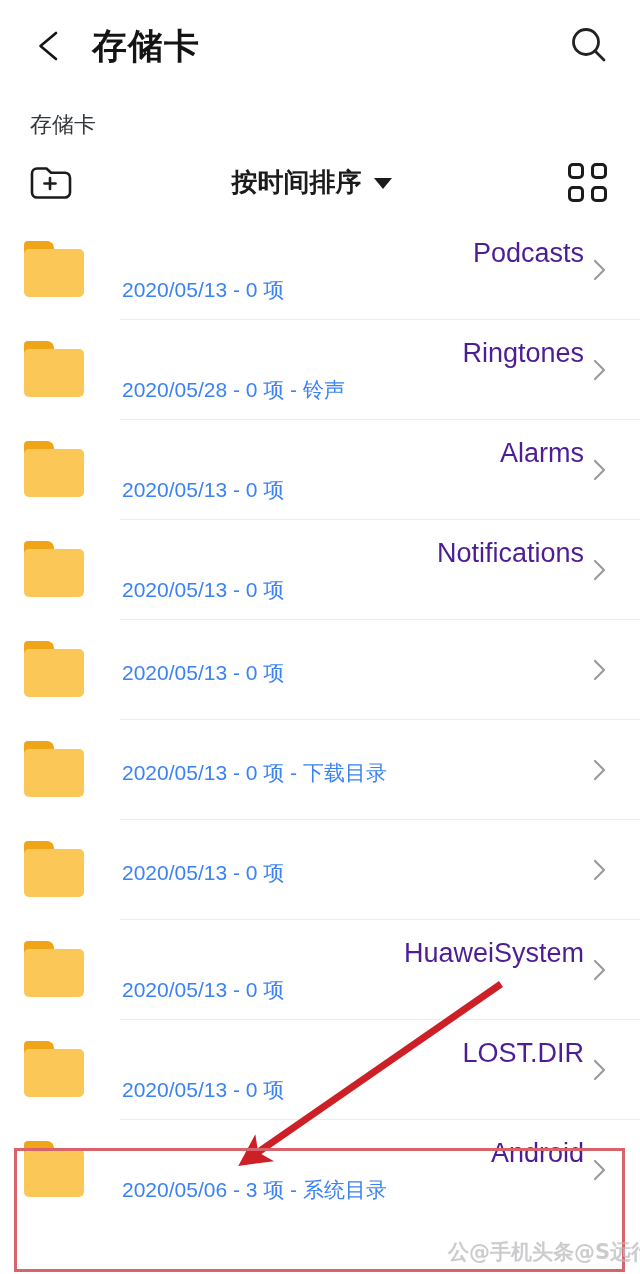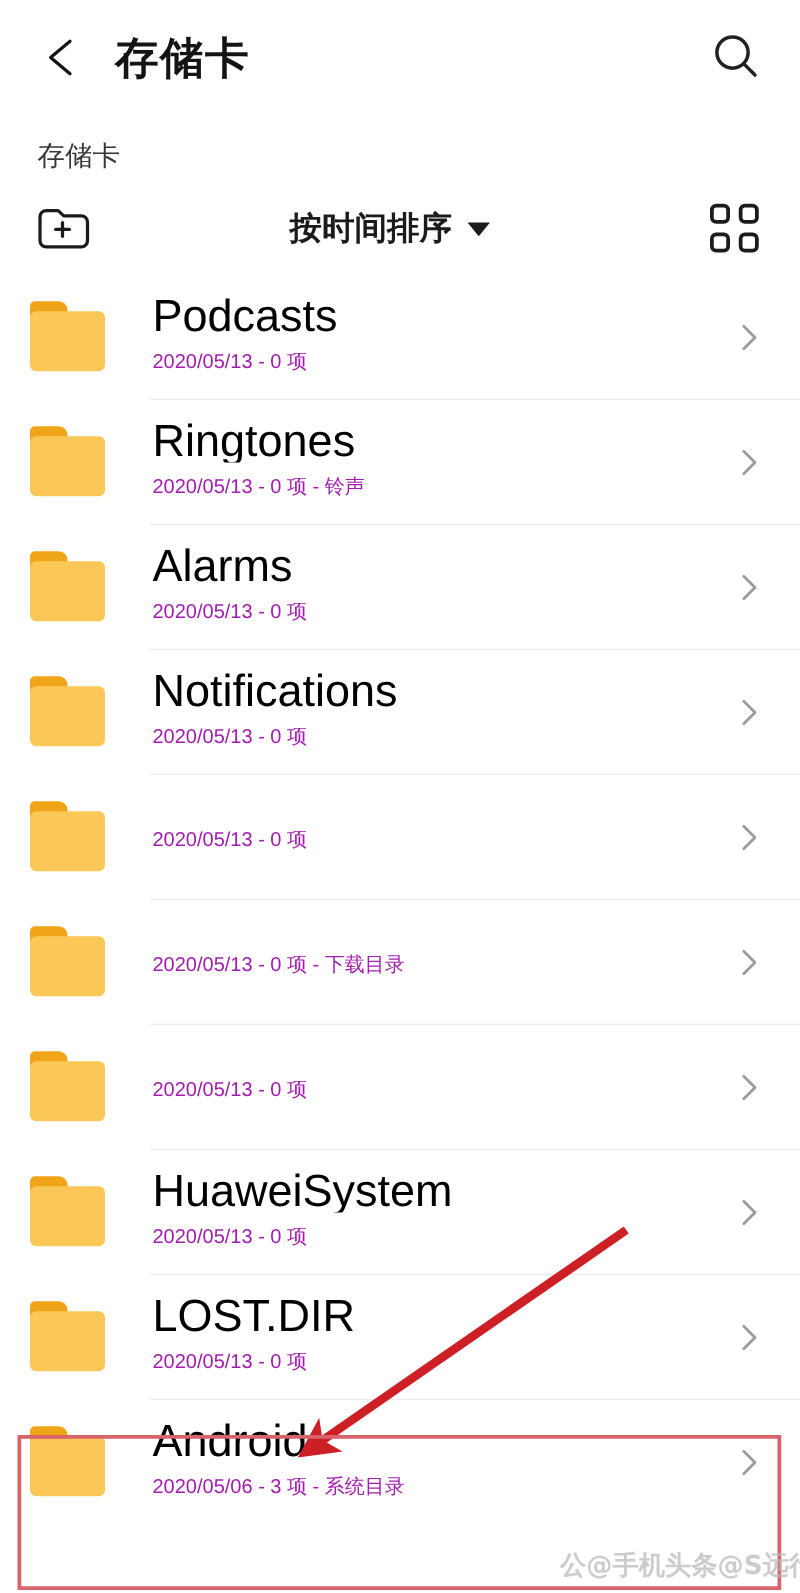--- a/index.html
+++ b/index.html
@@ -199,11 +199,12 @@
     min-width: 0;
   }
   .file-name {
-    font-size: 36px;
-    color: #000000;
+    font-size: 27px;
+    color: #4c1d95;
     line-height: 34px;
     white-space: nowrap;
     overflow: hidden;
+    text-align: right;
   }
   .file-meta {
     font-size: 16px;

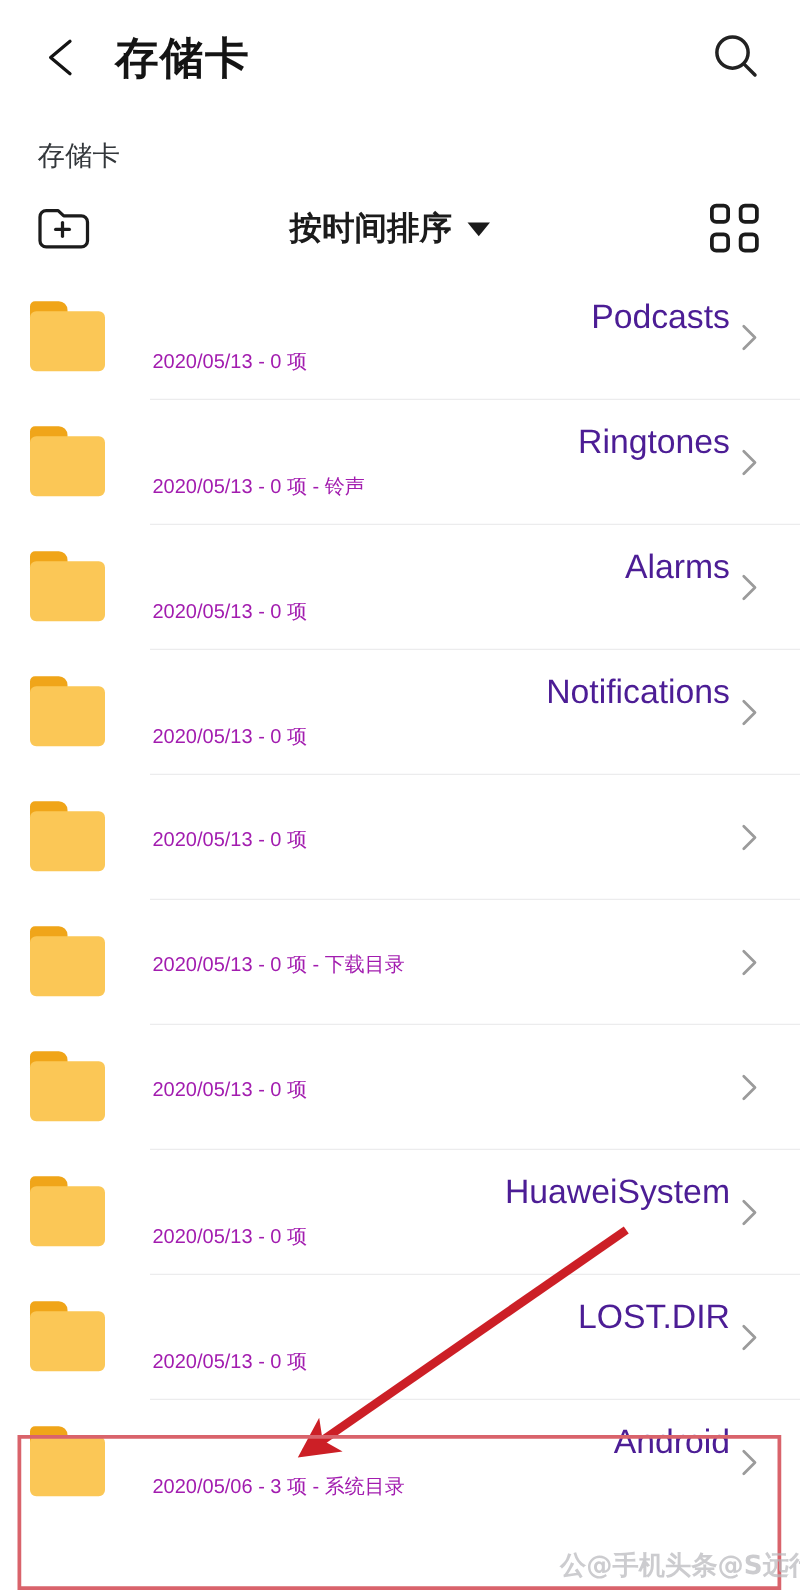--- a/index.html
+++ b/index.html
@@ -207,8 +207,8 @@
     text-align: right;
   }
   .file-meta {
-    font-size: 16px;
-    color: #a21caf;
+    font-size: 21px;
+    color: #3b82f6;
     line-height: 30px;
     margin-top: 5px;
     white-space: nowrap;

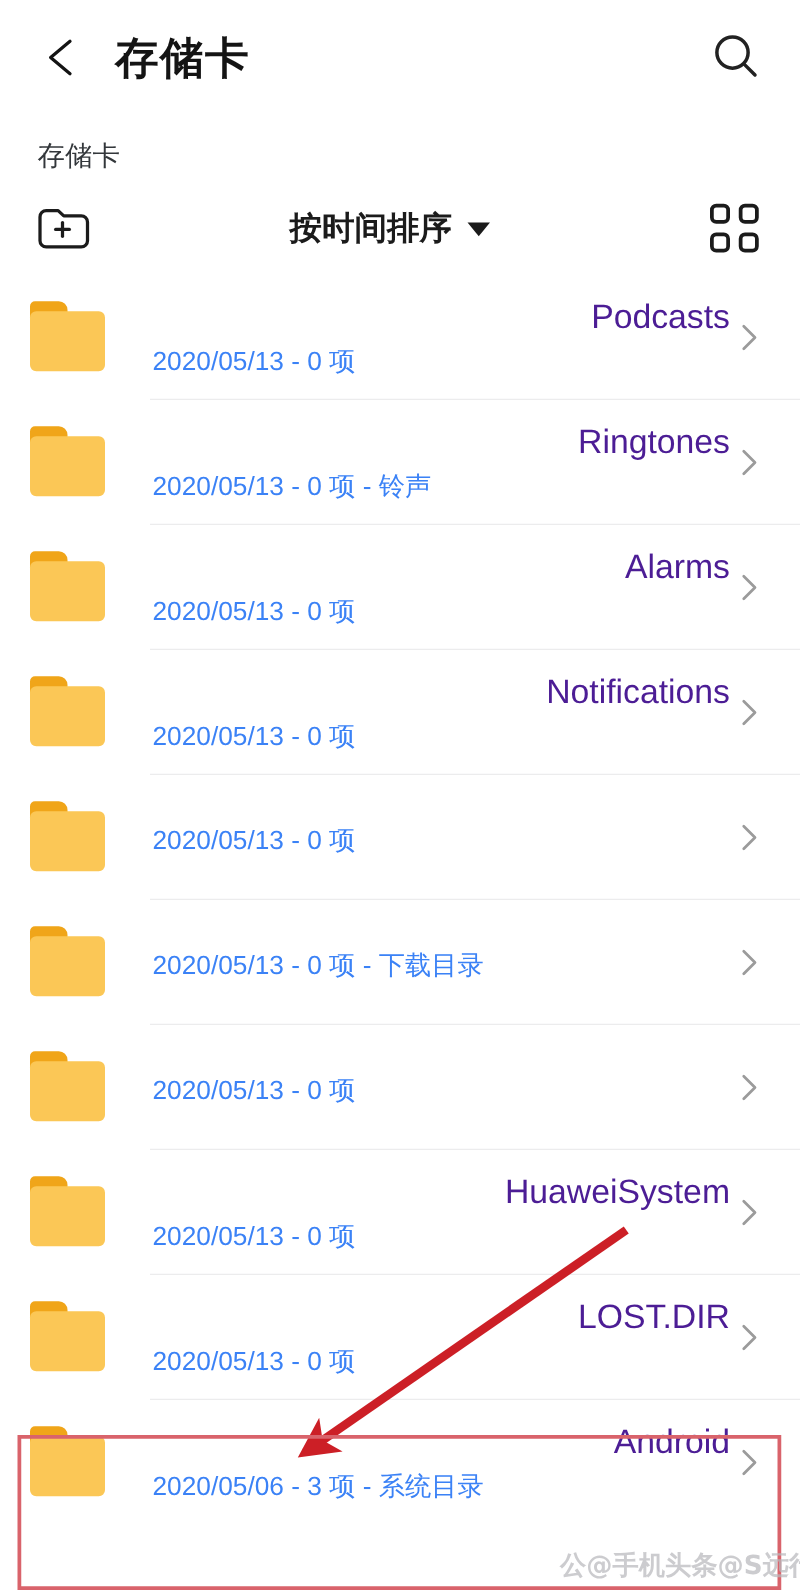--- a/index.html
+++ b/index.html
@@ -332,7 +332,7 @@
         </div>
         <div class="file-text">
           <div class="file-name">Ringtones</div>
-          <div class="file-meta">2020/05/13 - 0 项 - 铃声</div>
+          <div class="file-meta">2020/05/28 - 0 项 - 铃声</div>
         </div>
         <div class="chevron">
           <svg width="26" height="26" viewBox="0 0 26 26">

